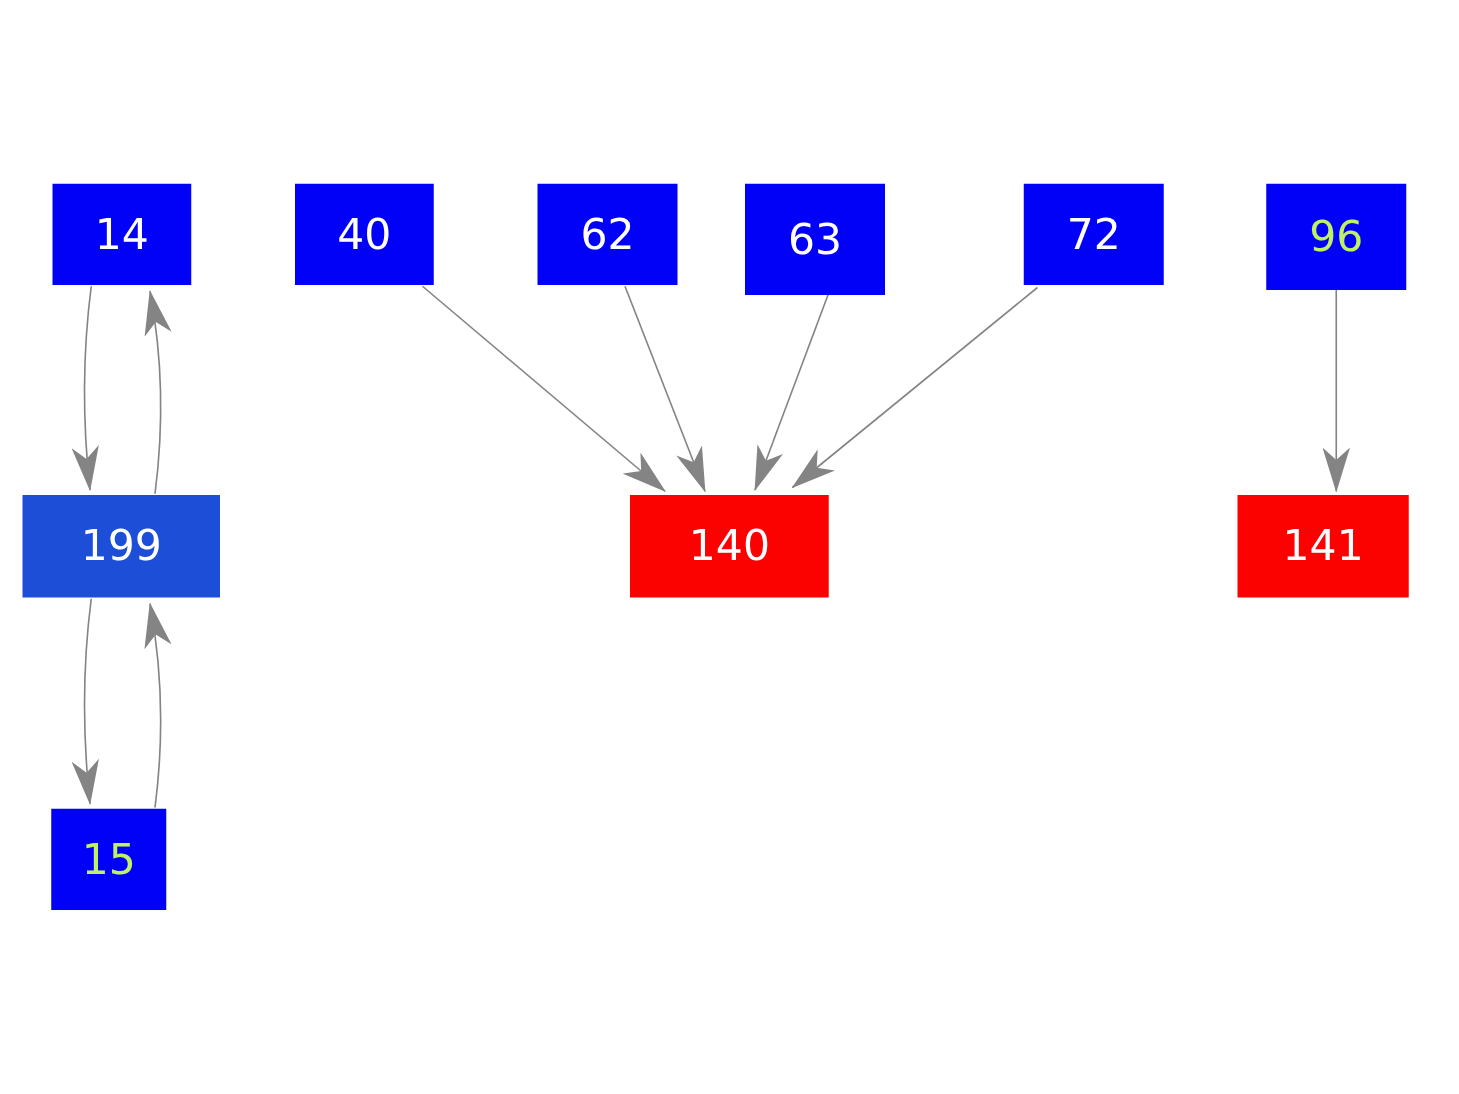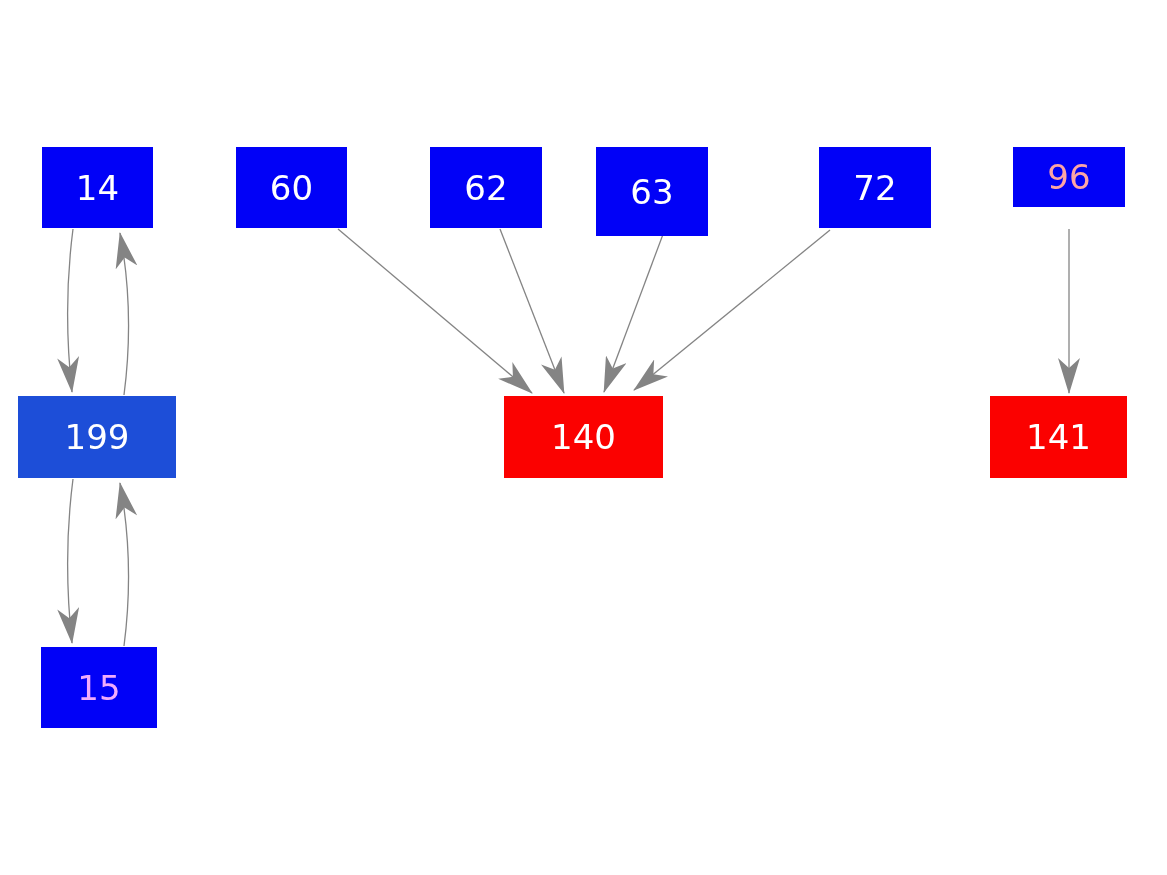--- a/index.html
+++ b/index.html
@@ -64,7 +64,7 @@
         <span>14</span>
       </div>
       <div class="node" style="left: 236px; top: 147px; width: 111px; height: 81px; background: rgb(1, 1, 247); color: rgb(255, 255, 255);">
-        <span>60</span>
+        <span>40</span>
       </div>
       <div class="node" style="left: 430px; top: 147px; width: 112px; height: 81px; background: rgb(1, 1, 247); color: rgb(255, 255, 255);">
         <span>62</span>

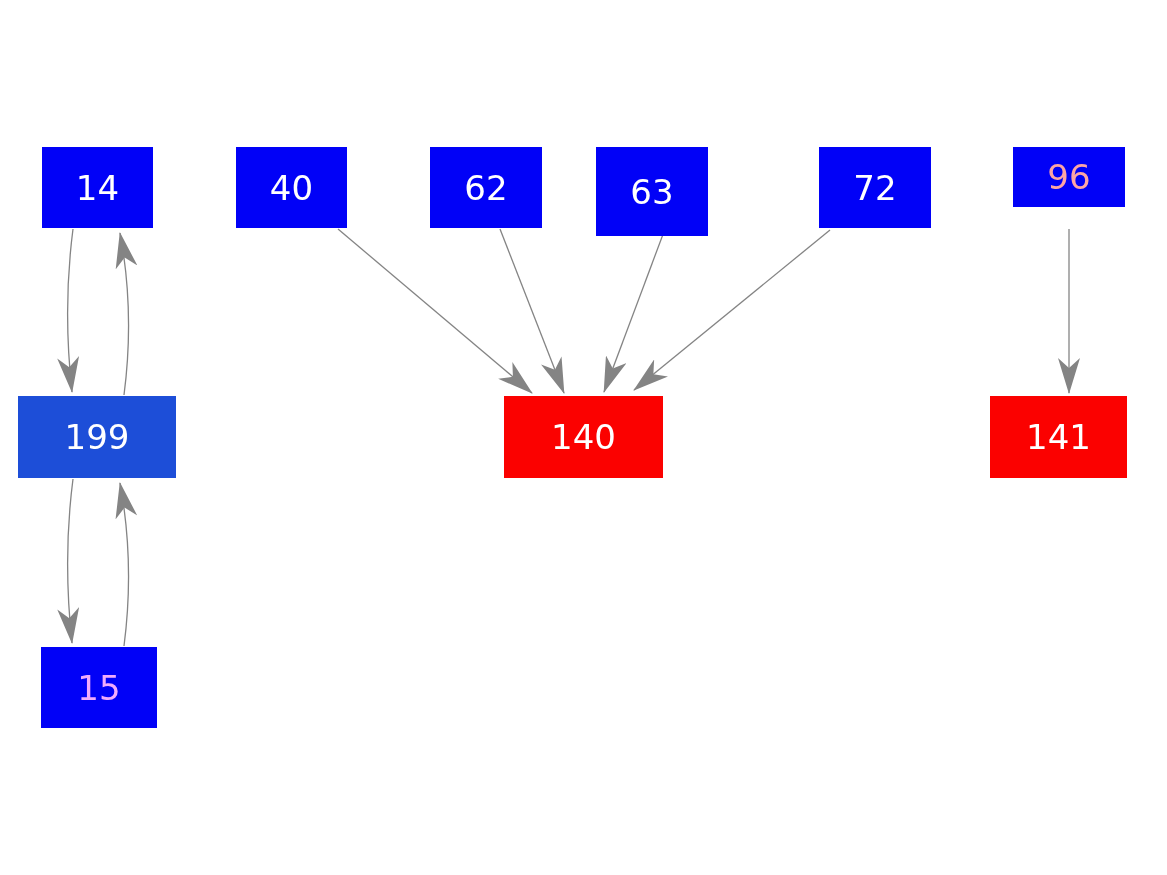--- a/index.html
+++ b/index.html
@@ -75,7 +75,7 @@
       <div class="node" style="left: 819px; top: 147px; width: 112px; height: 81px; background: rgb(1, 1, 247); color: rgb(255, 255, 255);">
         <span>72</span>
       </div>
-      <div class="node" style="left: 1013px; top: 147px; width: 112px; height: 60px; background: rgb(1, 1, 247); color: #fca5a5;">
+      <div class="node" style="left: 1013px; top: 147px; width: 112px; height: 85px; background: rgb(1, 1, 247); color: #bef264;">
         <span>96</span>
       </div>
       <div class="node" style="left: 18px; top: 396px; width: 158px; height: 82px; background: #1d4ed8; color: rgb(255, 255, 255);">

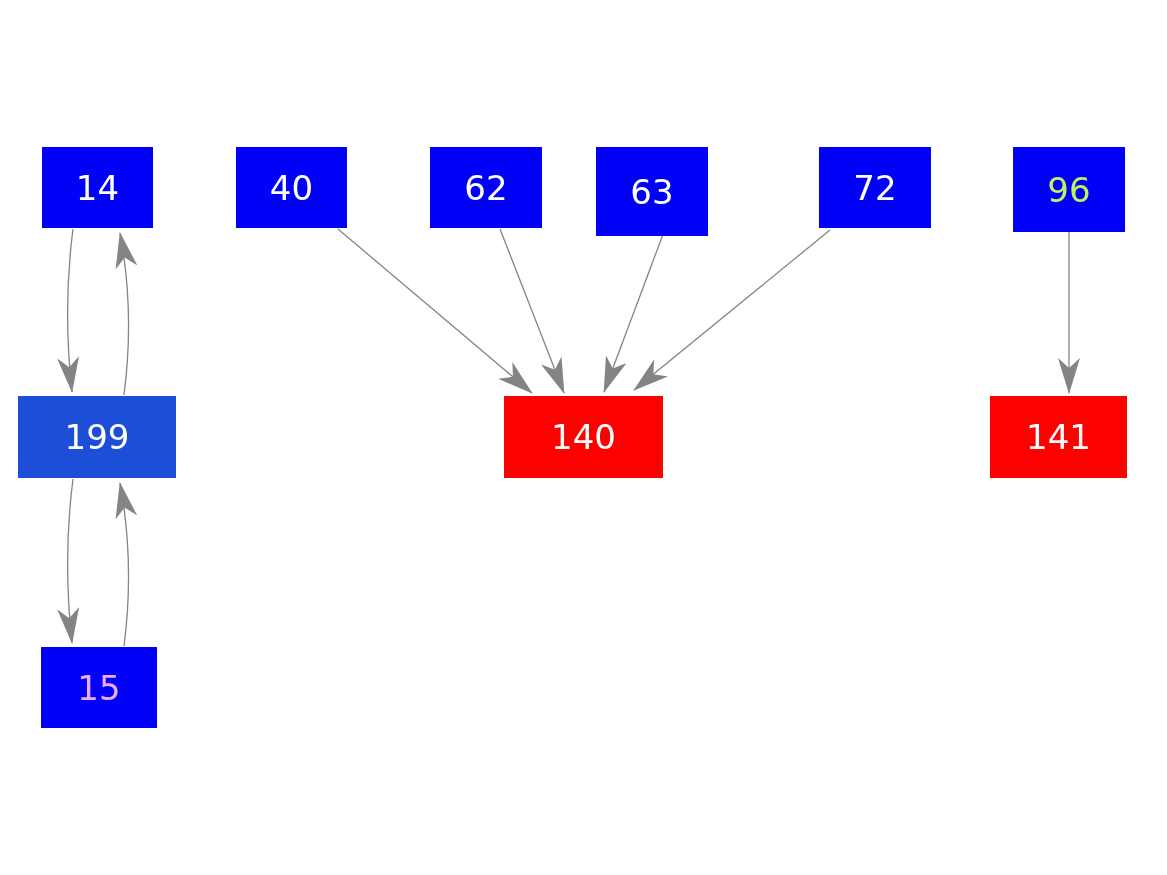--- a/index.html
+++ b/index.html
@@ -87,7 +87,7 @@
       <div class="node" style="left: 990px; top: 396px; width: 137px; height: 82px; background: rgb(251, 1, 0); color: rgb(255, 255, 255);">
         <span>141</span>
       </div>
-      <div class="node" style="left: 41px; top: 647px; width: 116px; height: 81px; background: rgb(1, 1, 247); color: #f0abfc;">
+      <div class="node" style="left: 41px; top: 647px; width: 92px; height: 81px; background: rgb(1, 1, 247); color: #bef264;">
         <span>15</span>
       </div>
     </div>

